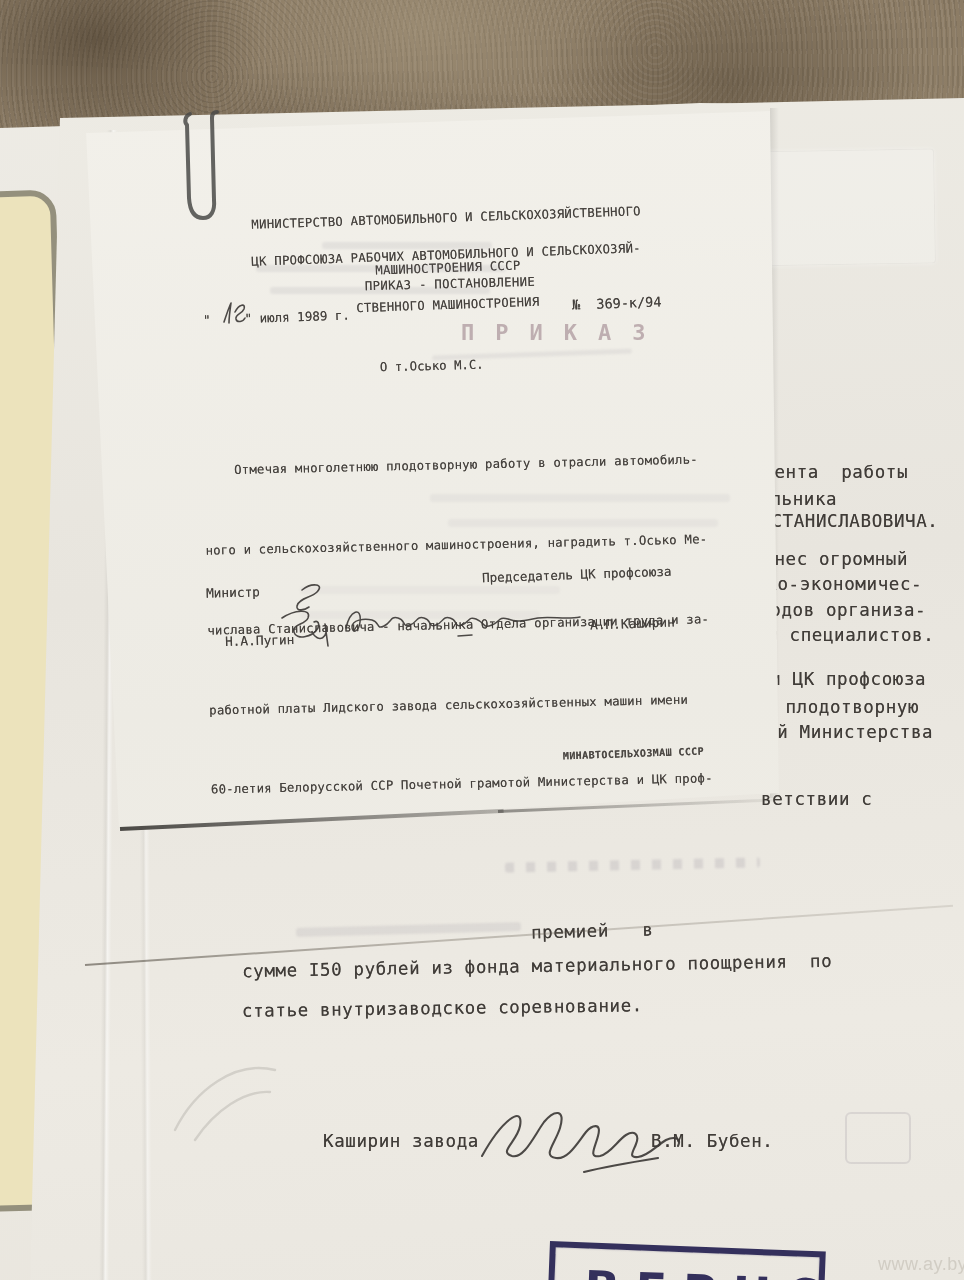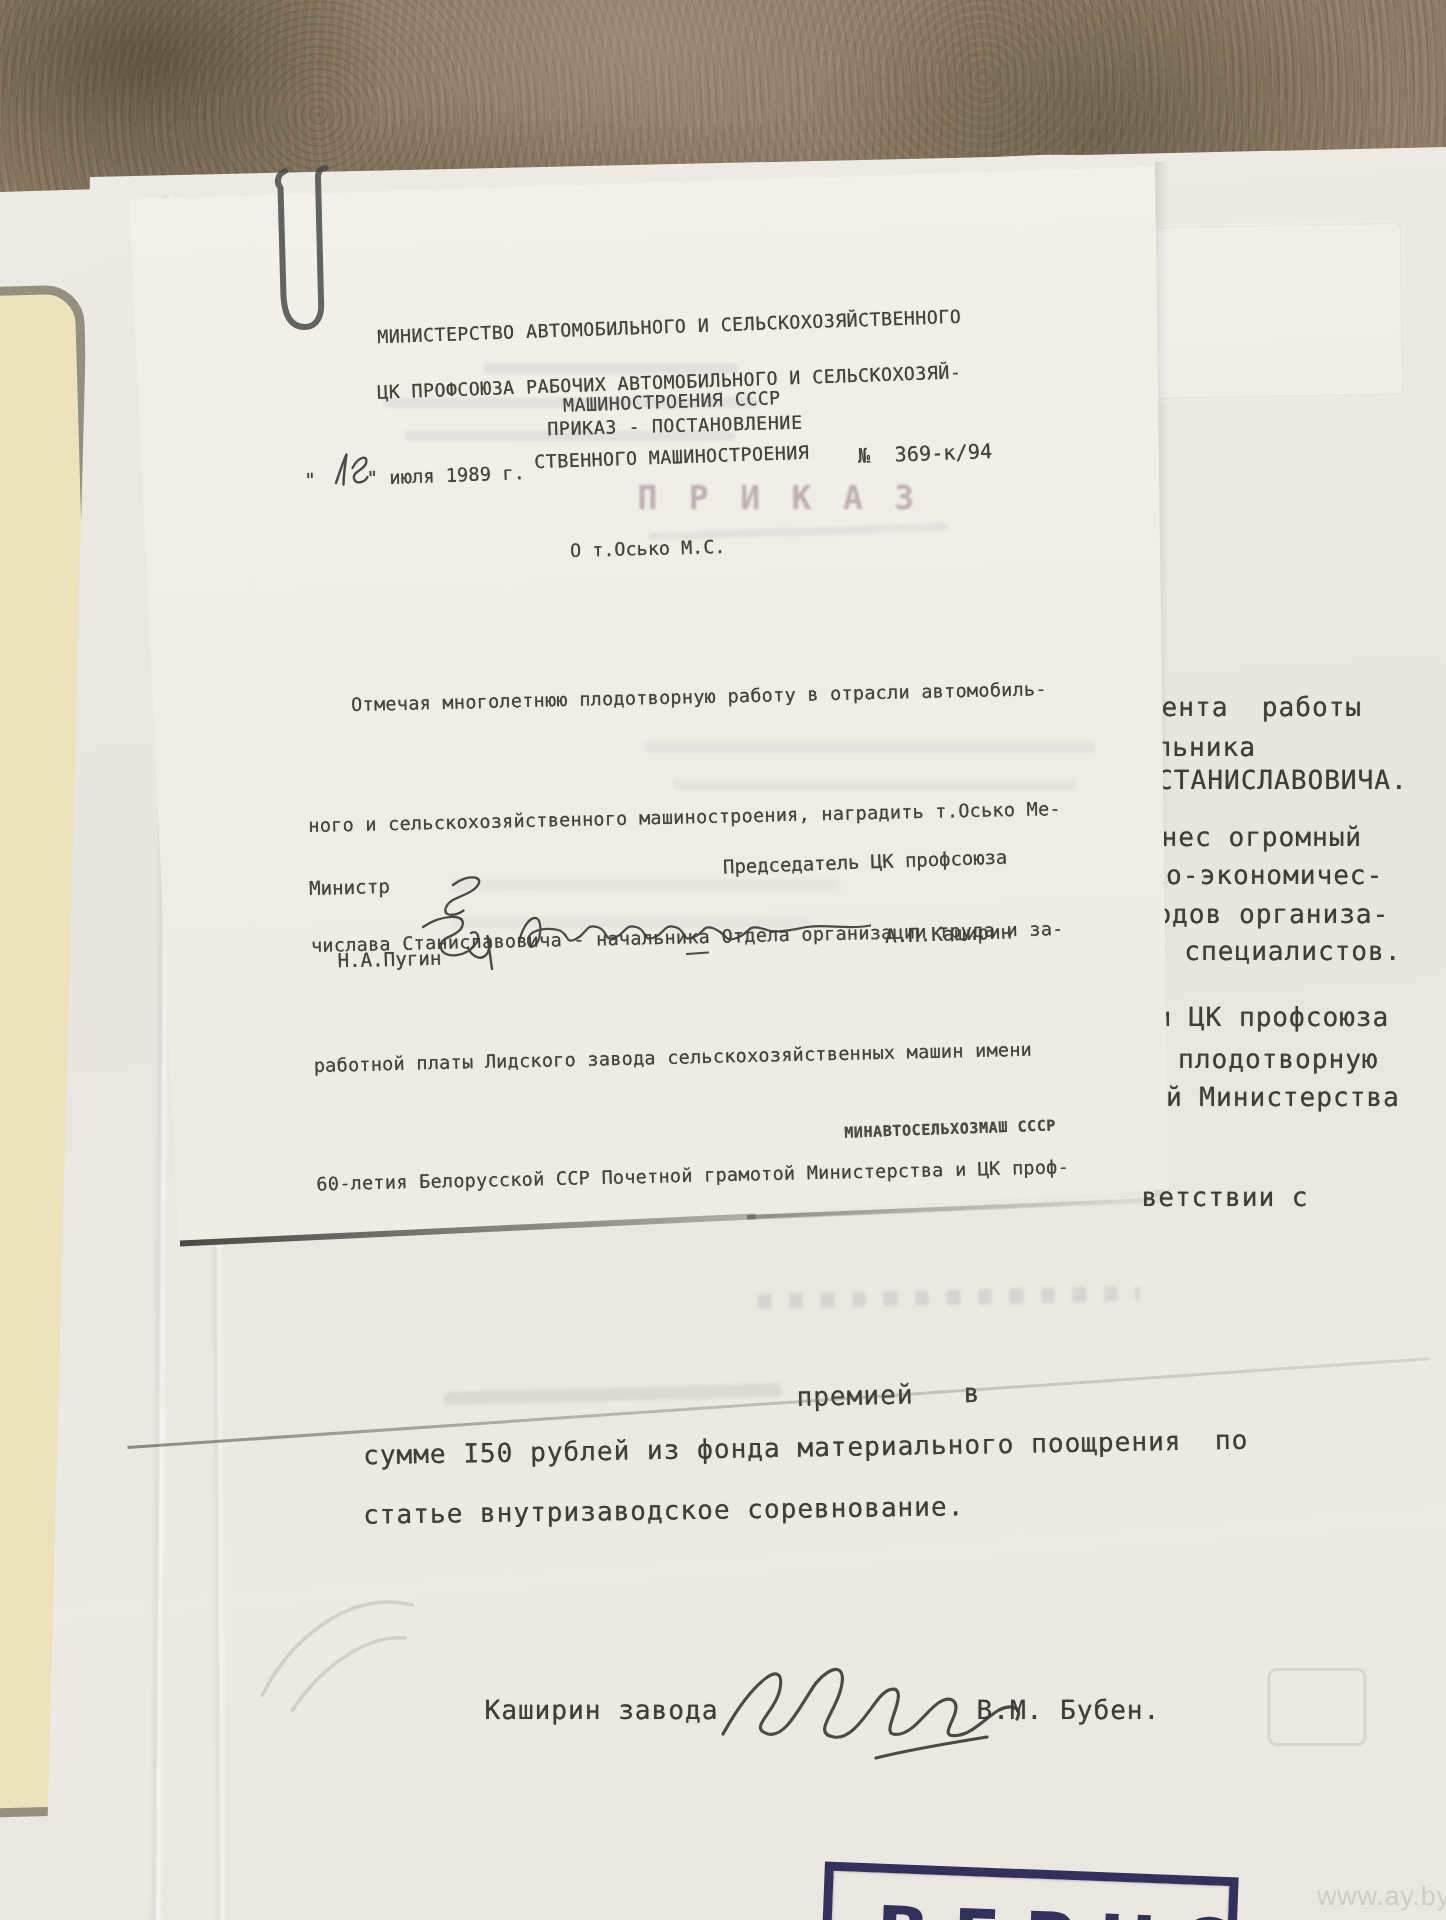--- a/index.html
+++ b/index.html
@@ -36,7 +36,7 @@
   .t2{position:absolute;white-space:pre;color:#403c38;font-size:17.5px;letter-spacing:.6px;text-shadow:0 0 .5px rgba(64,60,56,.7);}
   .center{text-align:center;}
   .gbar{position:absolute;height:8px;border-radius:3px;background:rgba(118,112,128,.5);opacity:.22;filter:blur(1px);}
-  .ghost{position:absolute;color:rgba(150,122,132,.55);filter:blur(.6px);}
+  .ghost{position:absolute;color:rgba(150,122,132,.55);filter:blur(.6px);margin-left:36px;}
   svg.sig{position:absolute;overflow:visible;}
   svg.sig path{fill:none;stroke:#3e3b38;stroke-width:1.6;stroke-linecap:round;stroke-linejoin:round;opacity:.92;}
   #verno{position:absolute;left:550px;top:1241px;width:276px;height:110px;

